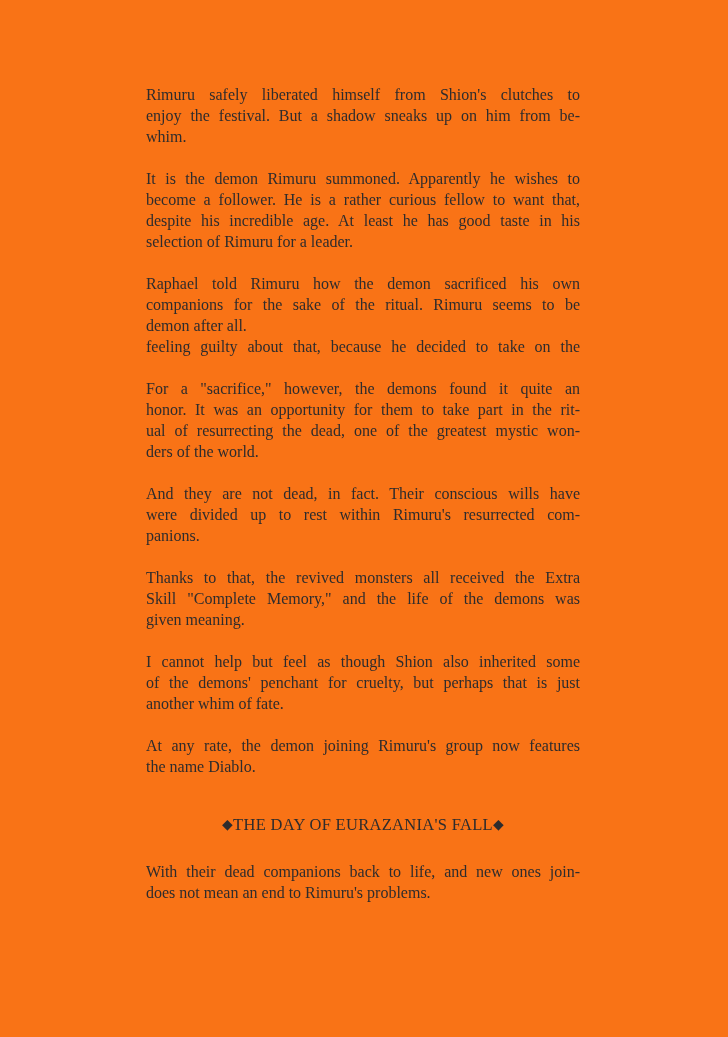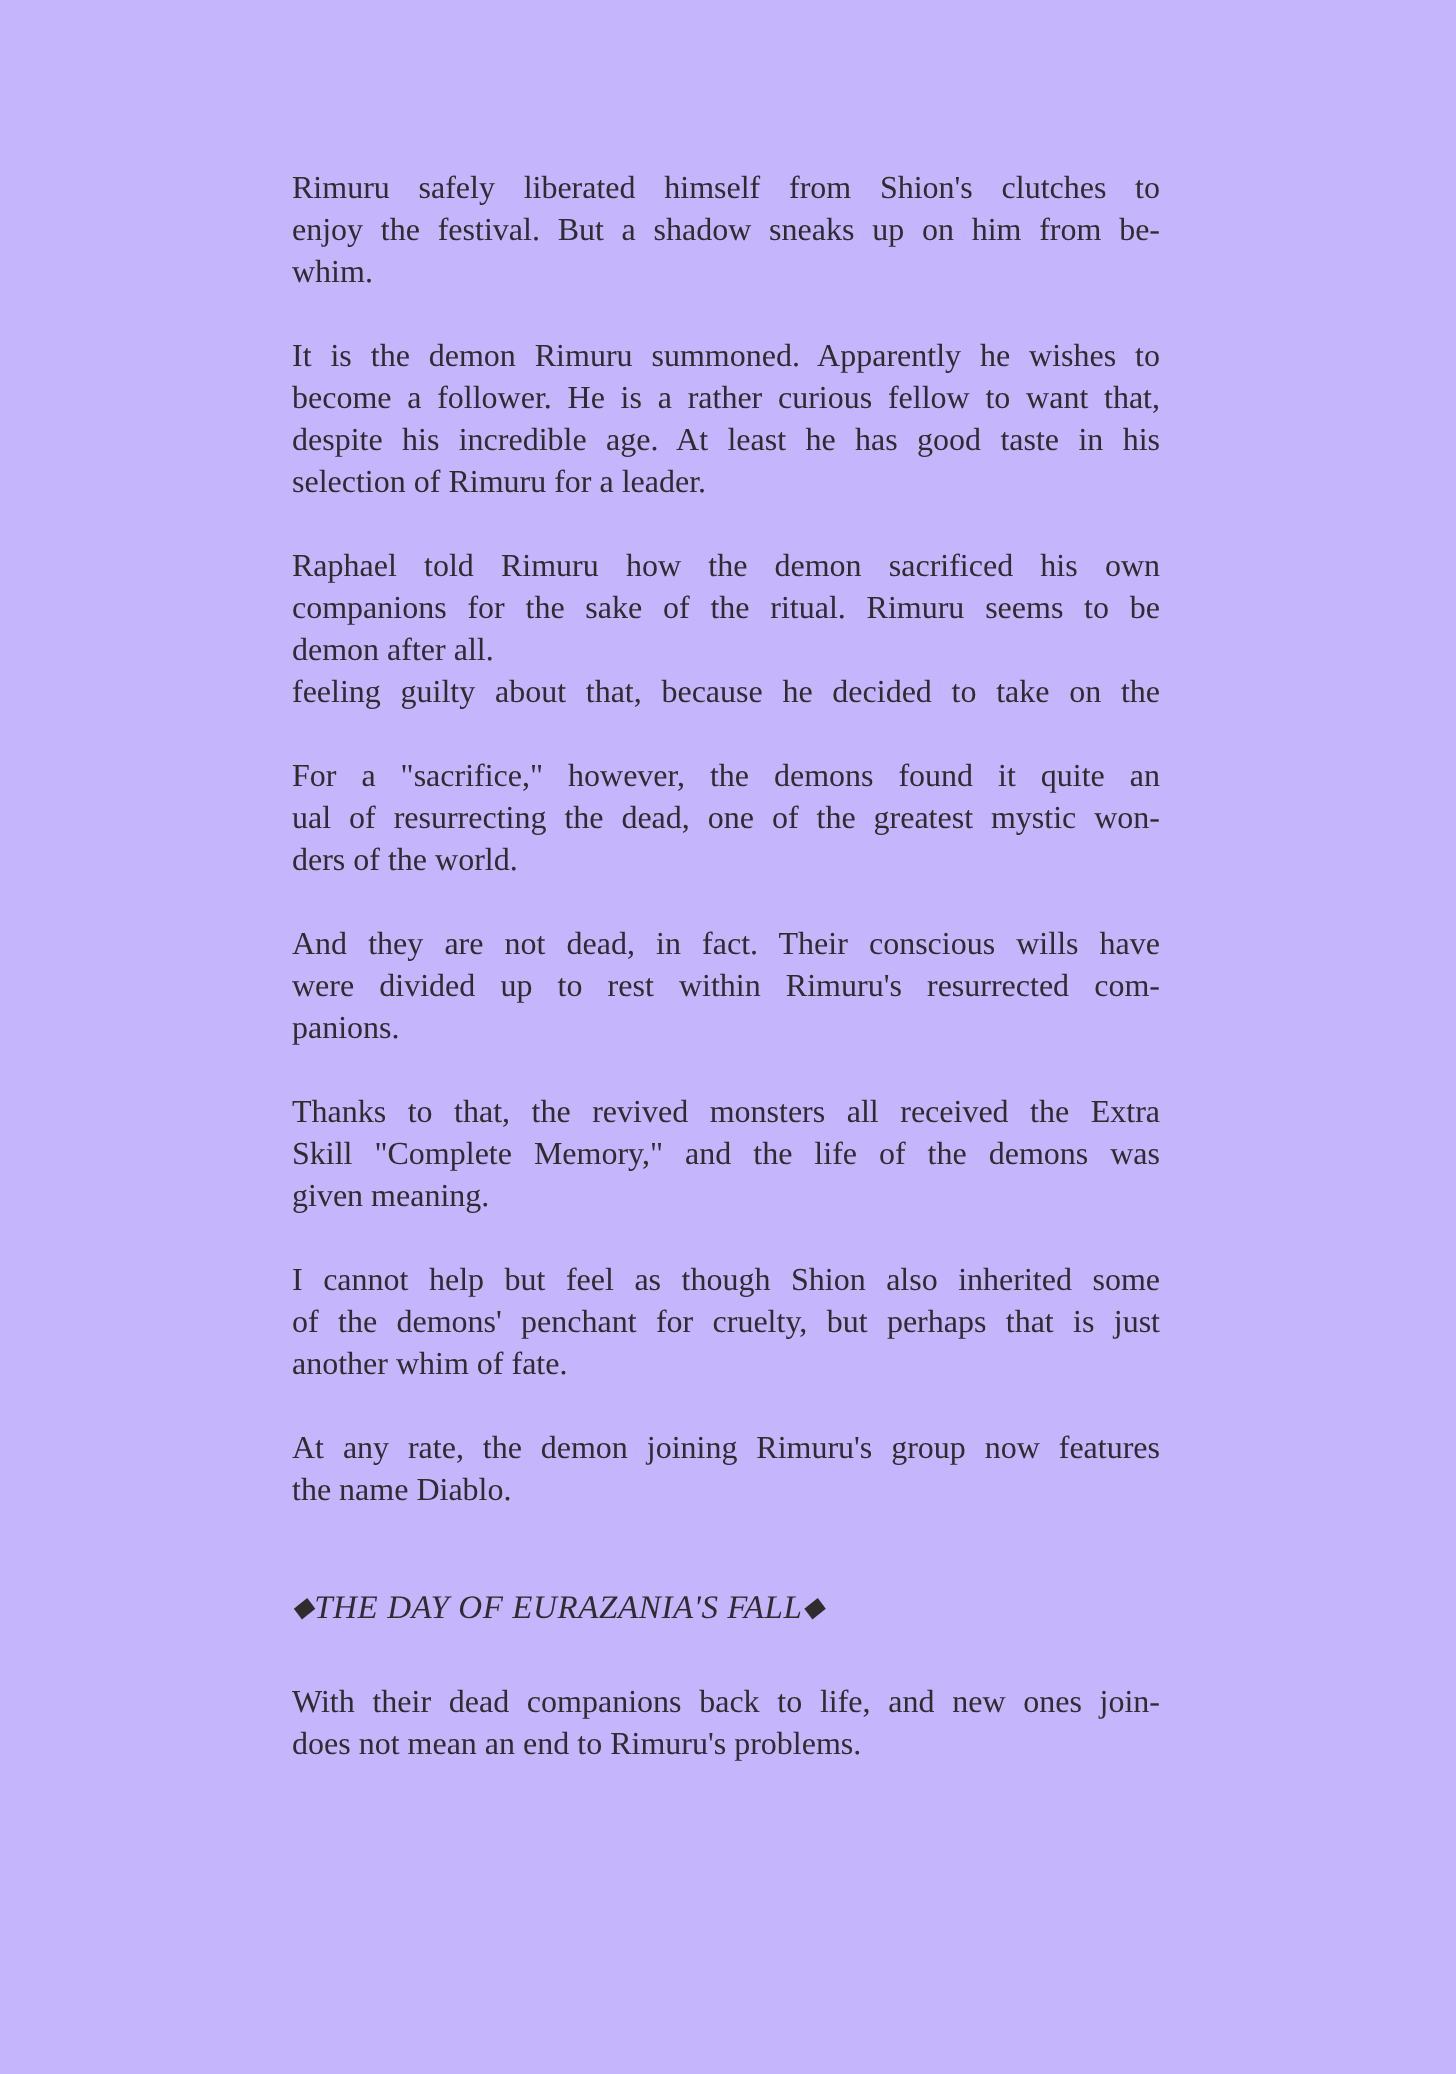--- a/index.html
+++ b/index.html
@@ -54,7 +54,7 @@
 </head>
 <body>
 
-<div class="page" style="background: #c4b5fd;">
+<div class="page" style="background: #f97316;">
   <div class="text-column" style="color: rgb(46, 44, 45);">
 
     <div id="body-paragraphs">

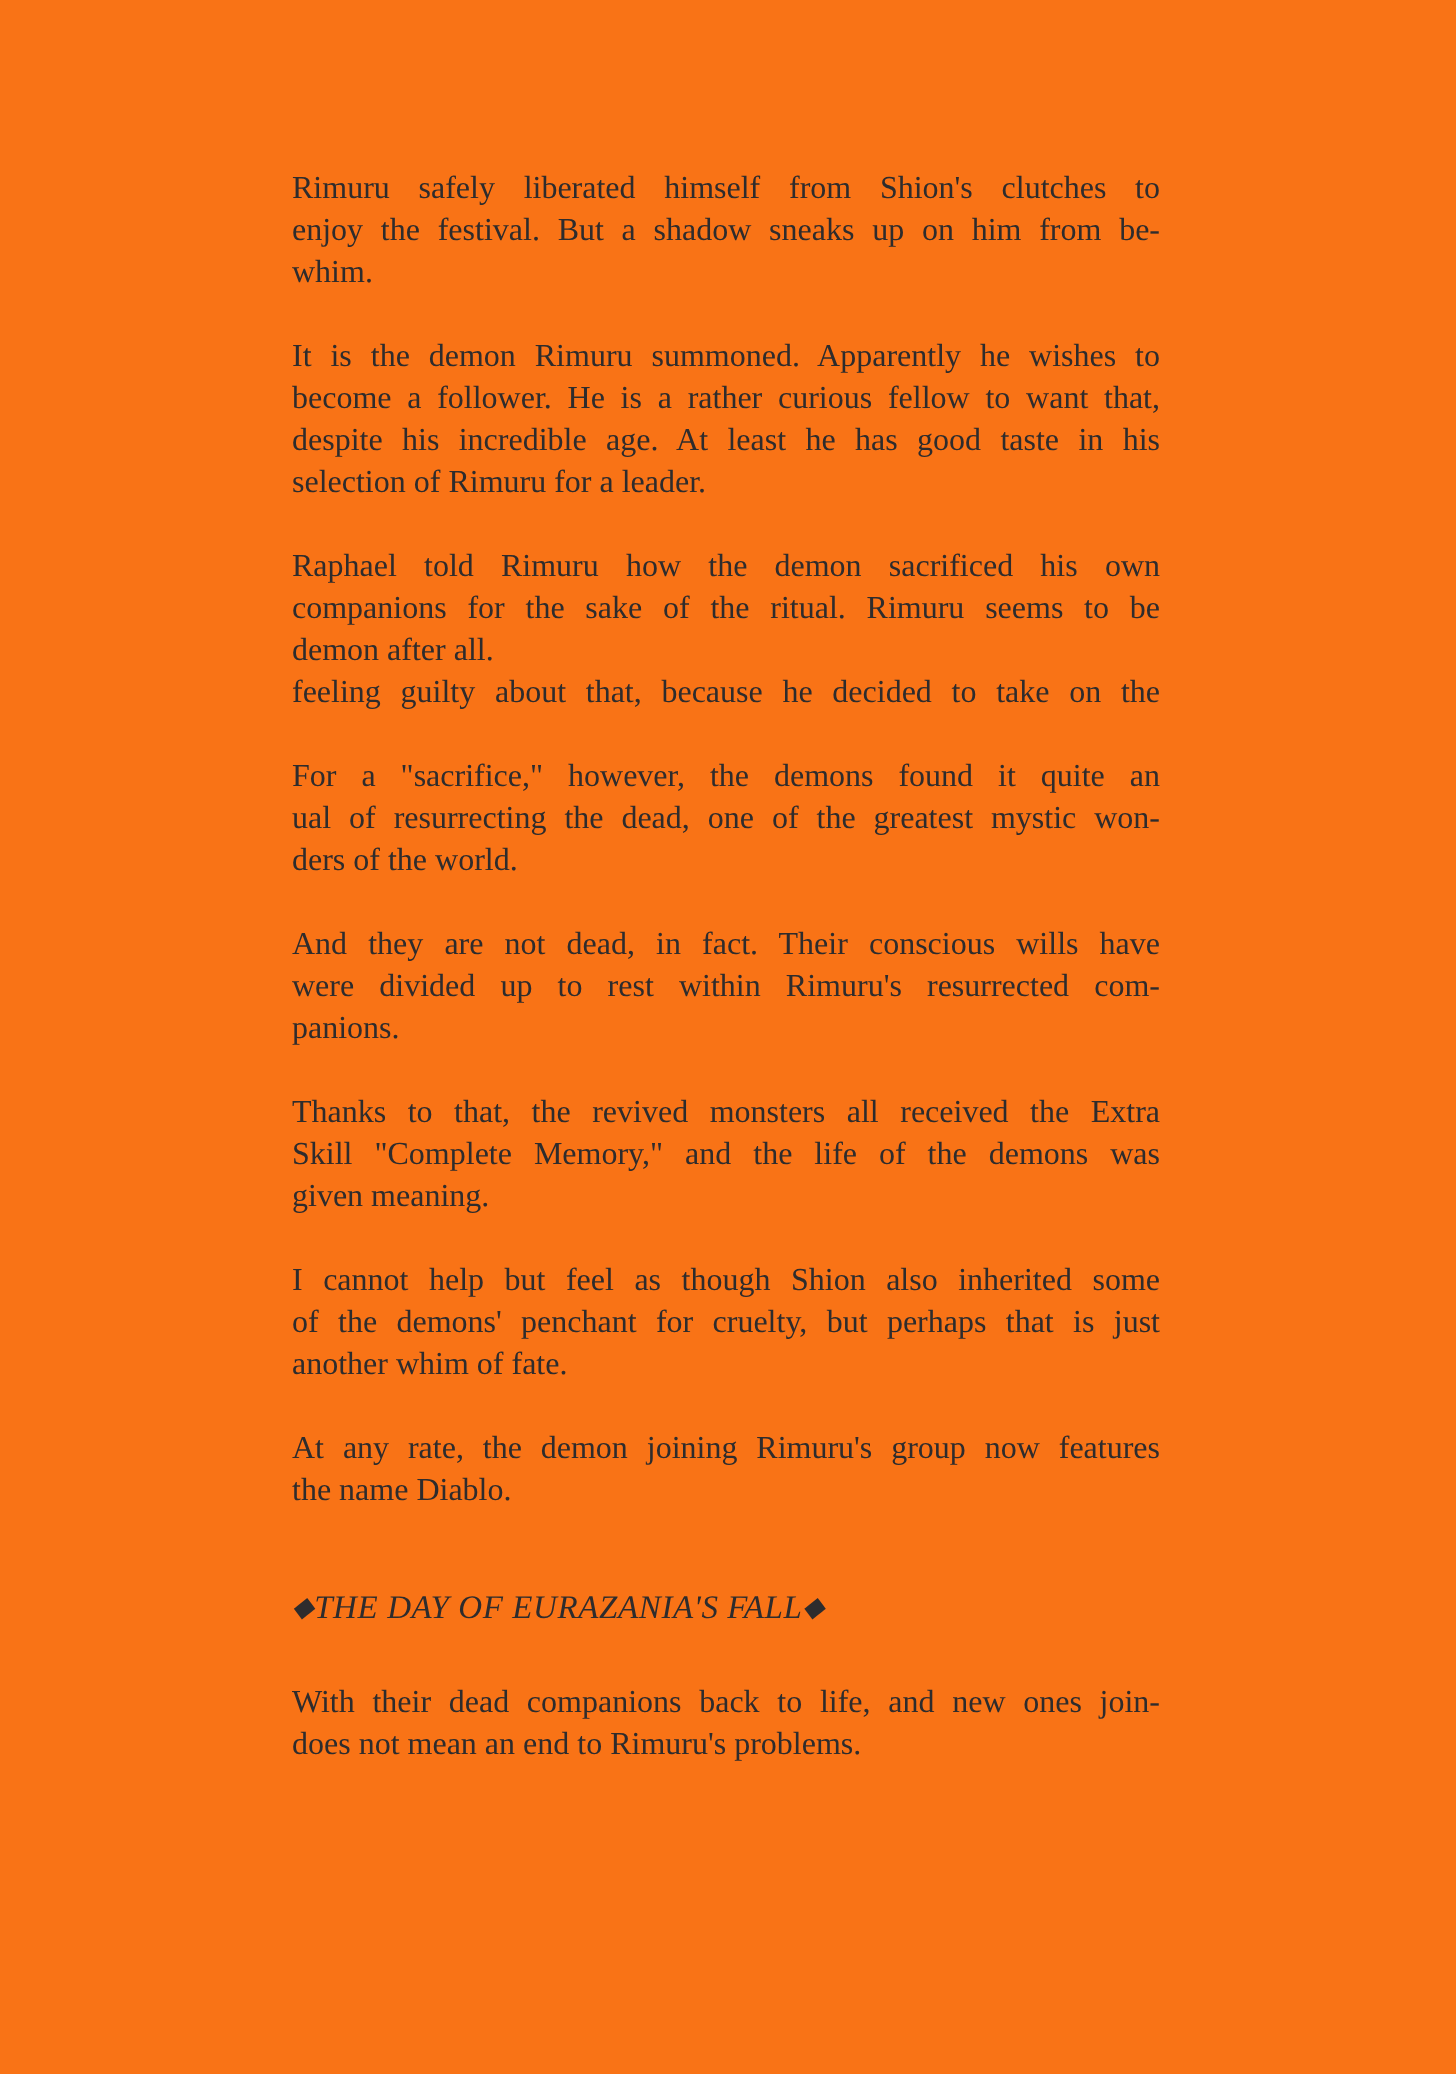--- a/index.html
+++ b/index.html
@@ -77,6 +77,7 @@
         </div>
         <div class="para">
           <div class="line">For a "sacrifice," however, the demons found it quite an</div>
+          <div class="line">honor. It was an opportunity for them to take part in the rit-</div>
           <div class="line">ual of resurrecting the dead, one of the greatest mystic won-</div>
           <div class="line last">ders of the world.</div>
         </div>

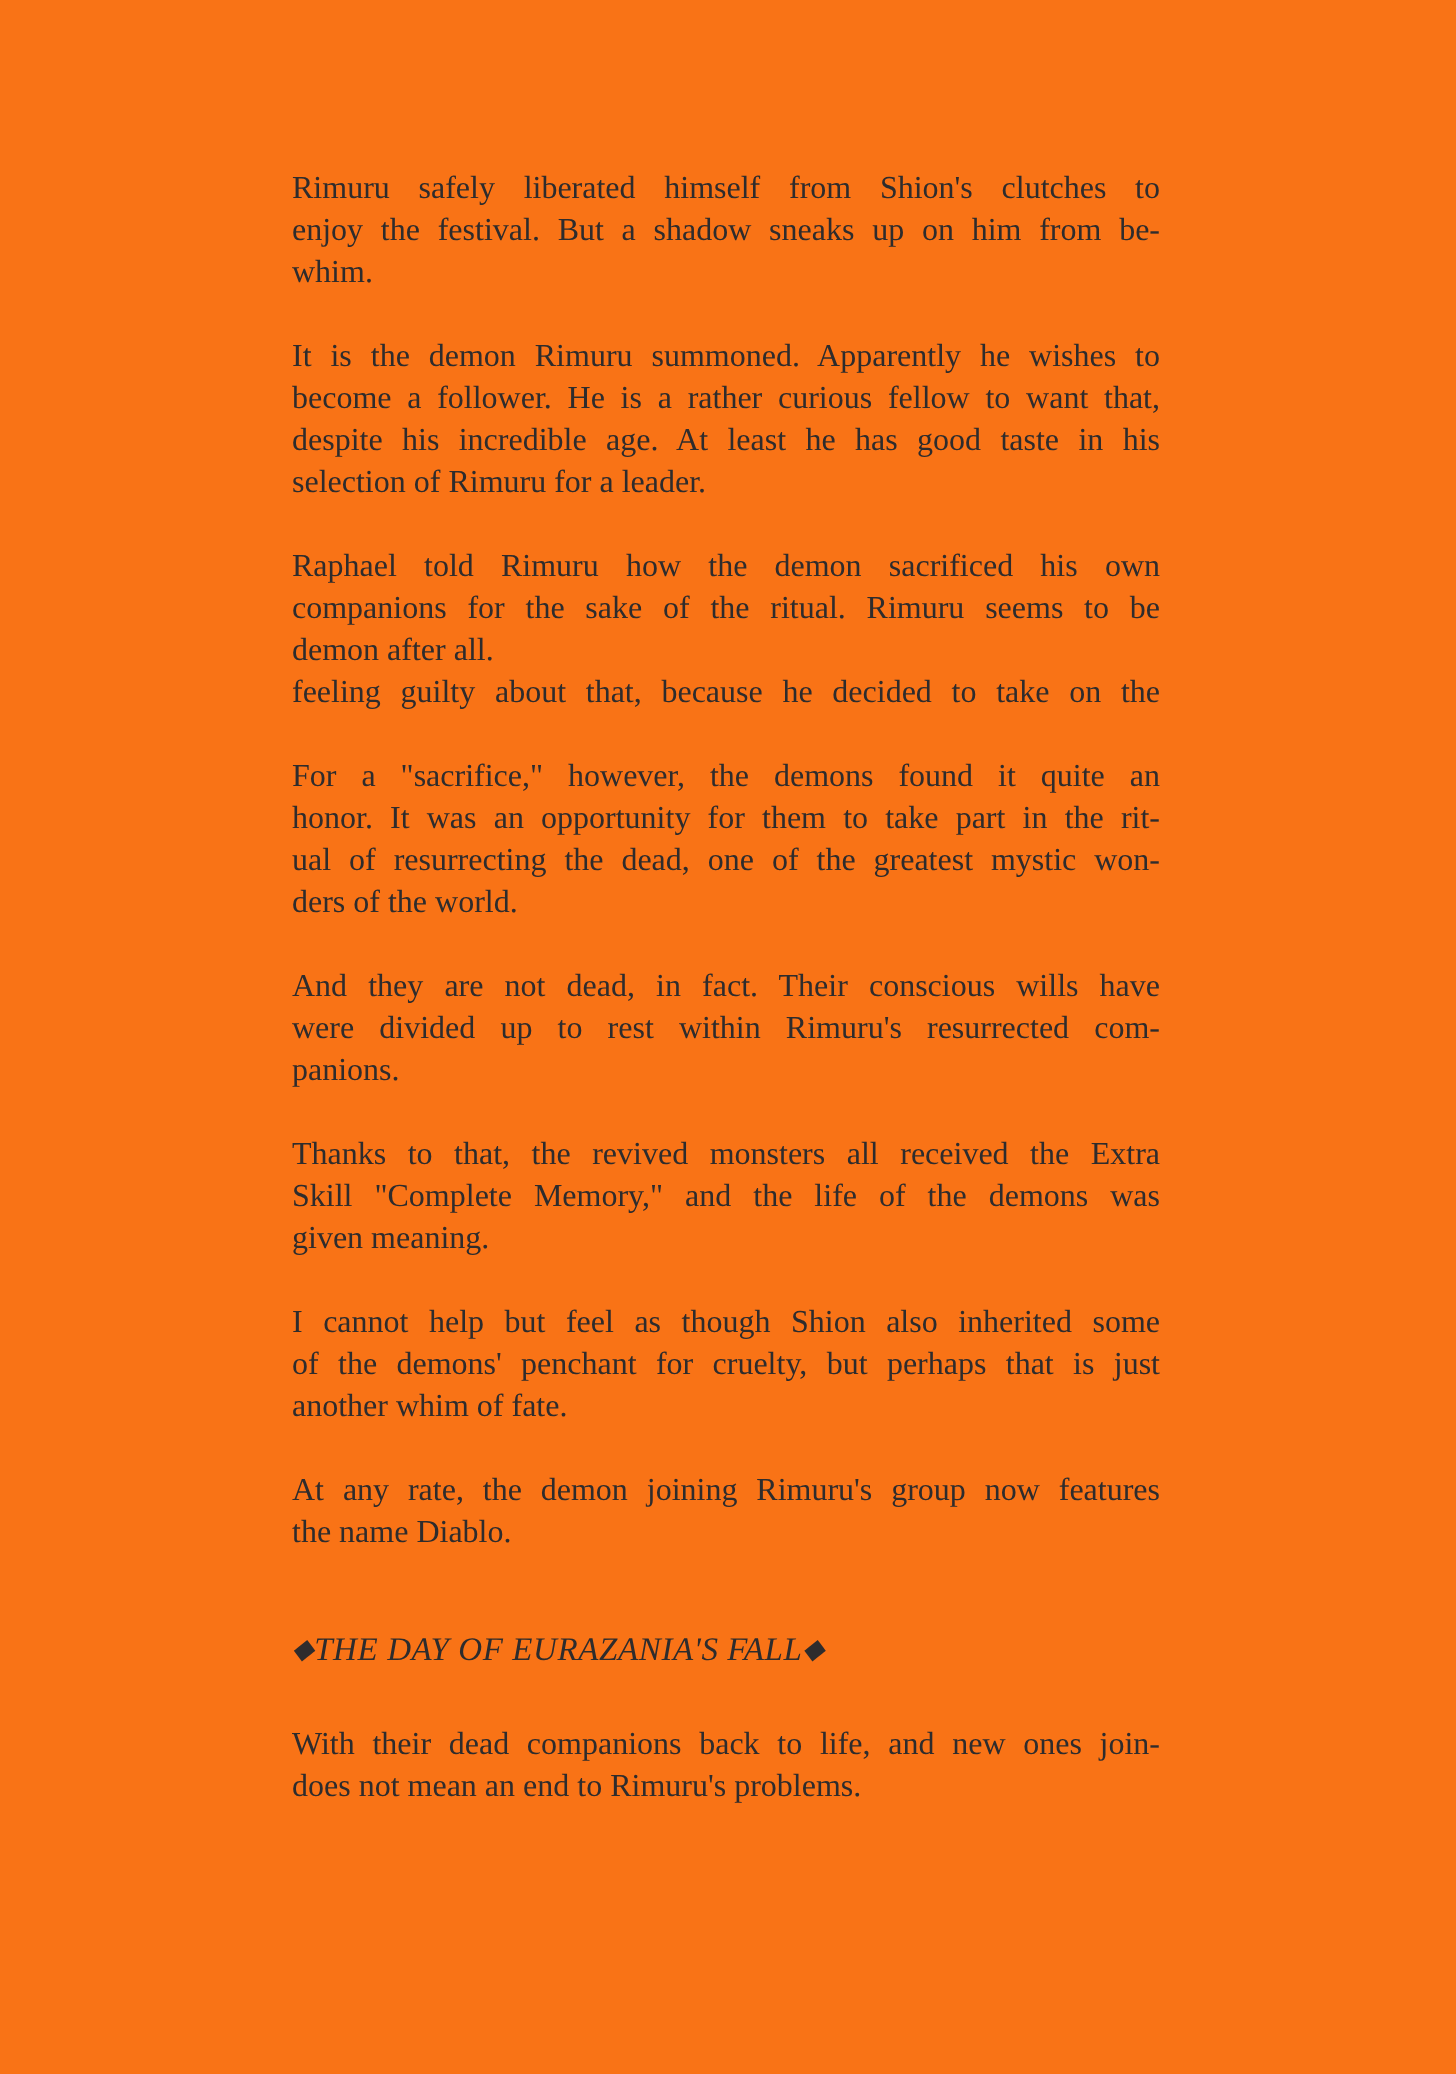--- a/index.html
+++ b/index.html
@@ -37,13 +37,12 @@
   .section-heading {
     margin: 37px 0 25px 0;
     padding: 0;
-    text-align: left;
+    text-align: center;
     font-size: 16.5px;
     line-height: 21px;
     font-weight: normal;
     letter-spacing: 0.3px;
     white-space: nowrap;
-    font-style: italic;
   }
   .section-heading .diamond {
     font-size: 14px;

